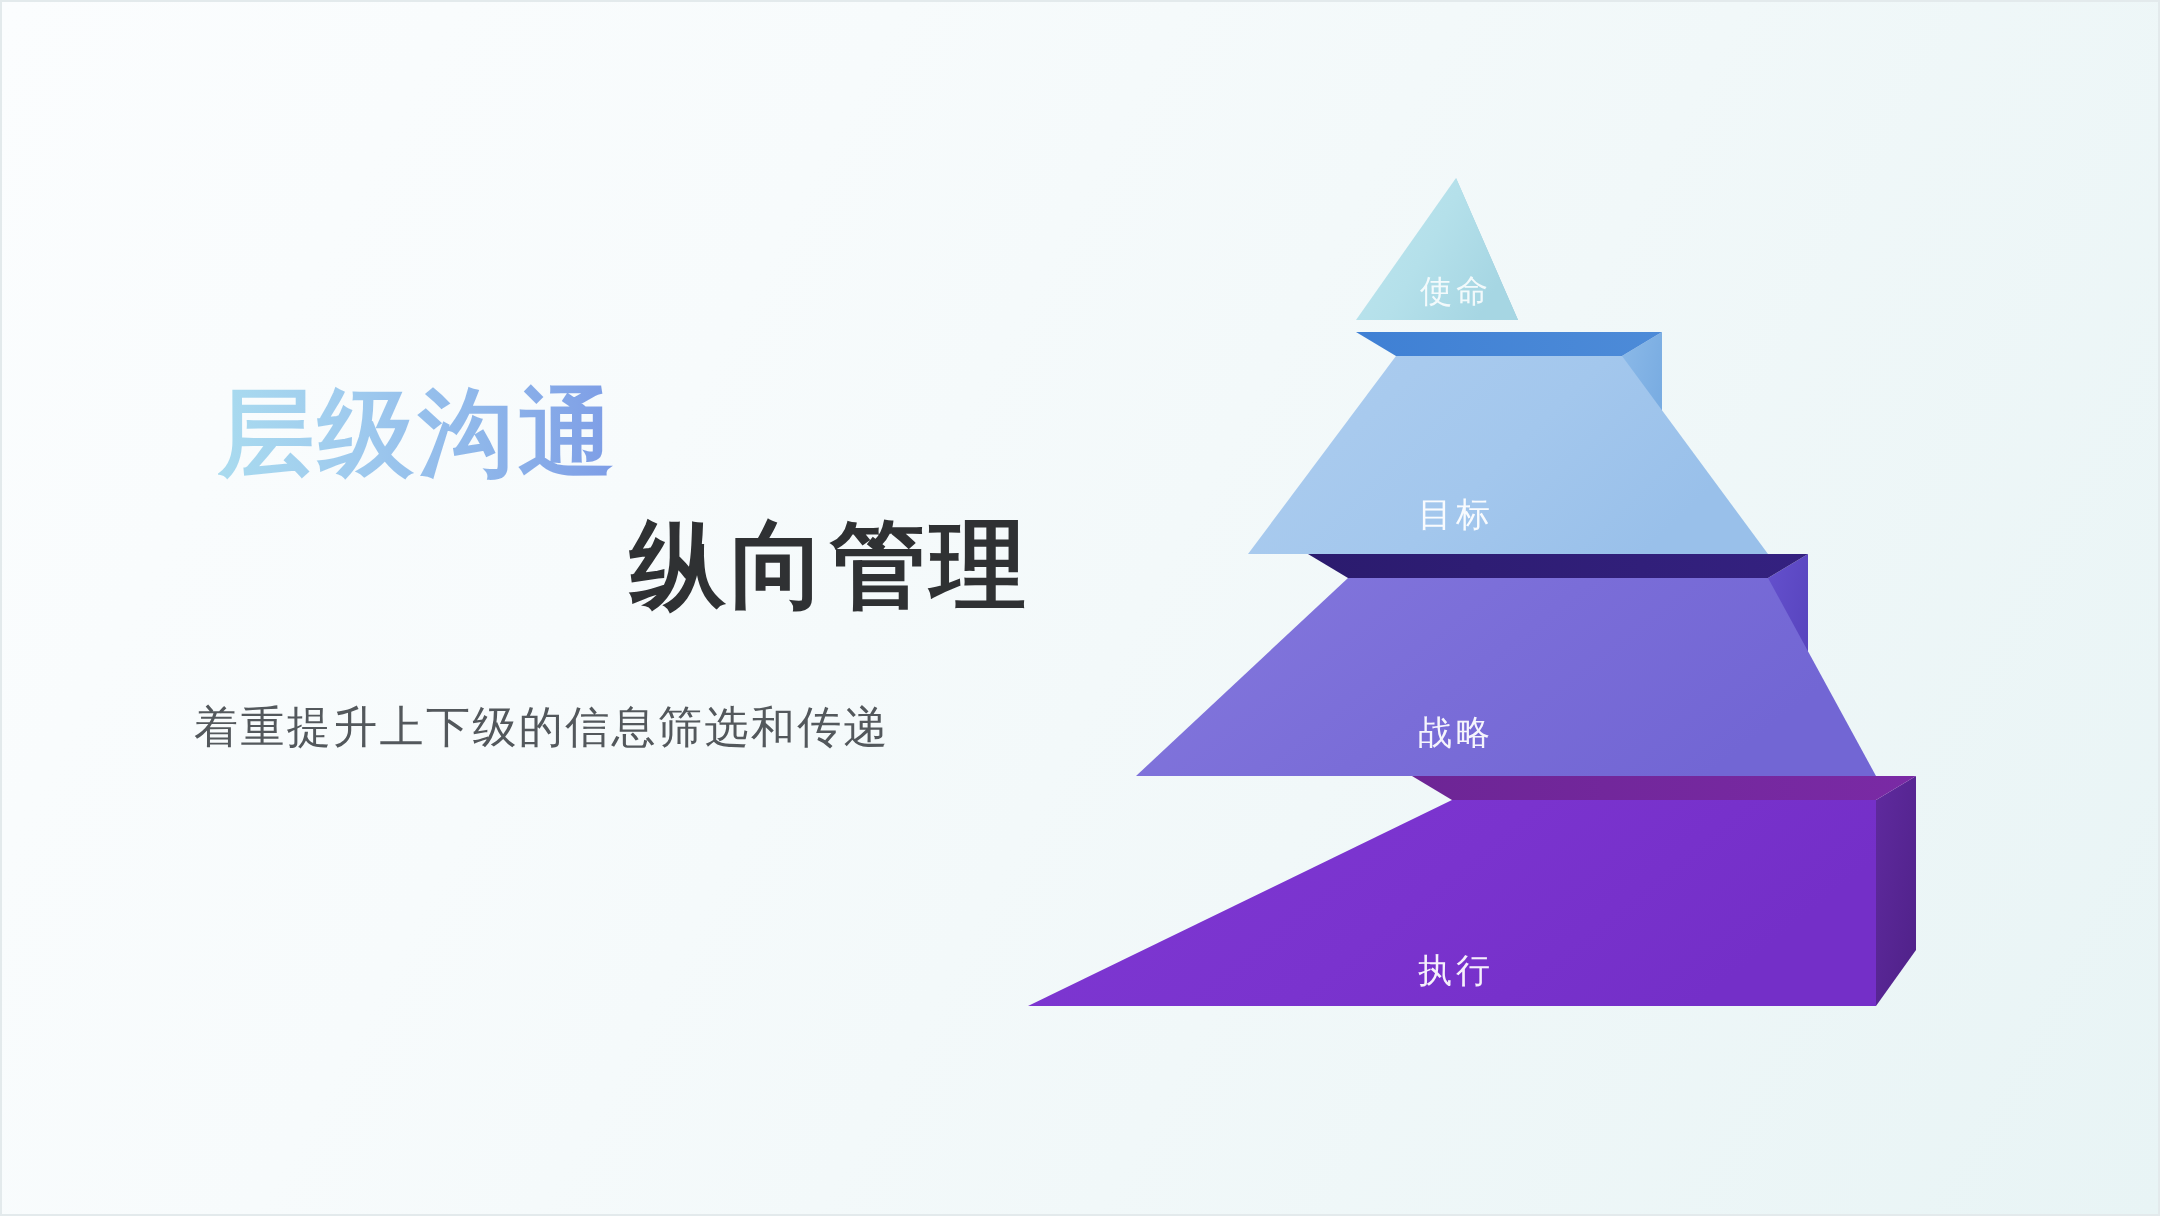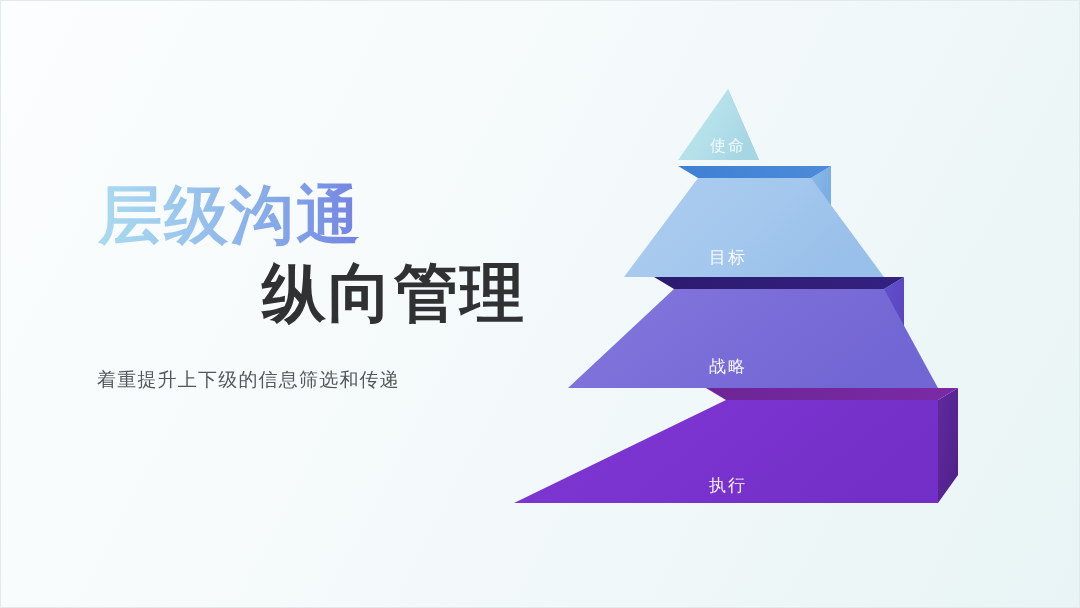--- a/index.html
+++ b/index.html
@@ -33,12 +33,12 @@
   }
 
   .title-line {
-    font-size: 64px;
+    font-size: 48px;
     font-weight: 700;
     letter-spacing: 2px;
     line-height: 1.12;
     white-space: nowrap;
-    margin: 1px;
+    margin: 12px;
   }
 
   #title-line-1 {

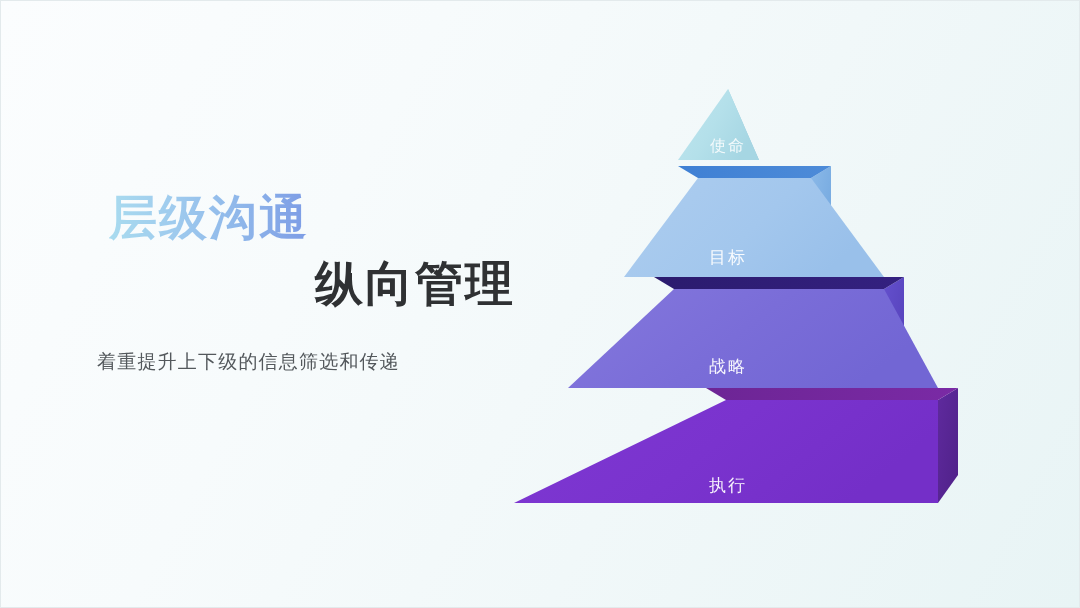--- a/index.html
+++ b/index.html
@@ -64,7 +64,7 @@
 
   #subtitle {
     margin-top: 38px;
-    font-size: 19px;
+    font-size: 22px;
     font-weight: 400;
     color: #53585c;
     letter-spacing: 1.2px;

